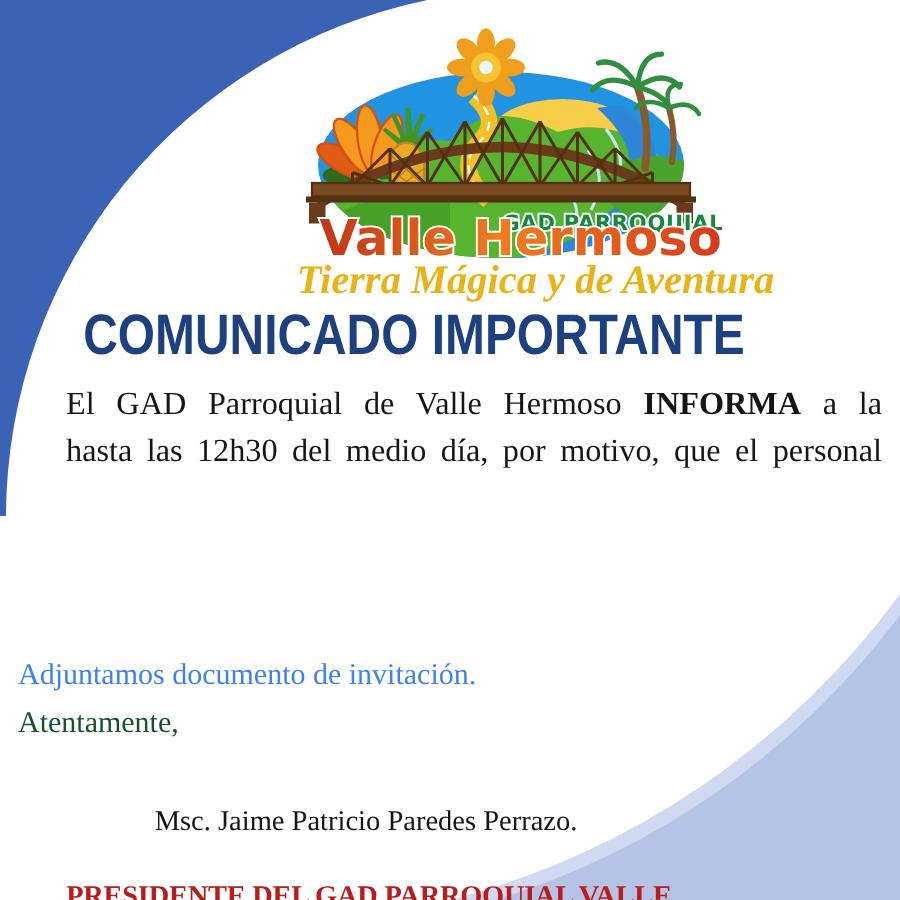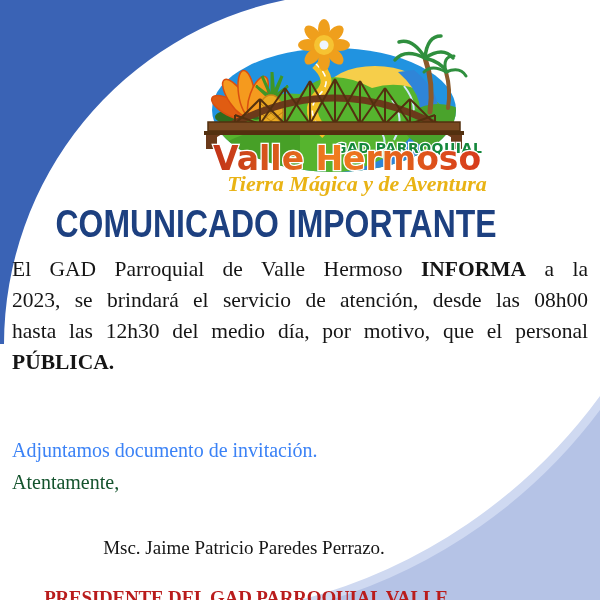--- a/index.html
+++ b/index.html
@@ -10,7 +10,7 @@
 
   .tagline{position:absolute;top:171px;left:357px;transform:translateX(-50%);
            font-family:"Liberation Serif",serif;font-style:italic;font-weight:bold;
-           font-size:22px;color:#e9b315;white-space:nowrap;}
+           font-size:27px;color:#e9b315;white-space:nowrap;}
   .title{position:absolute;top:203px;left:276px;transform:translateX(-50%) scaleX(0.84);
          font-family:"Liberation Sans",sans-serif;font-weight:800;font-size:38px;
          color:#1d4080;white-space:nowrap;letter-spacing:0px;}

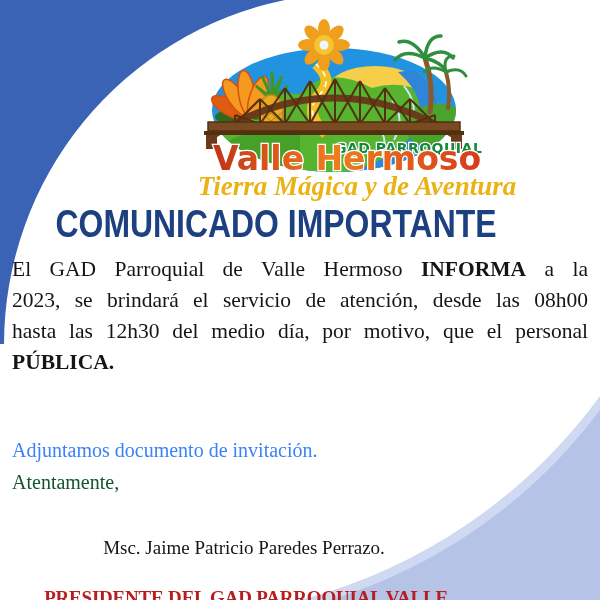--- a/index.html
+++ b/index.html
@@ -17,7 +17,7 @@
 
   .bodytext{position:absolute;top:254px;left:12px;width:576px;
             font-size:21.5px;line-height:31px;color:#151515;}
-  .bline{text-align:justify;text-align-last:justify;}
+  .bline{text-align:justify;text-align-last:justify;margin-left:32px;}
   .bline.lastline{text-align-last:left;}
   .bold{font-weight:bold;}
 

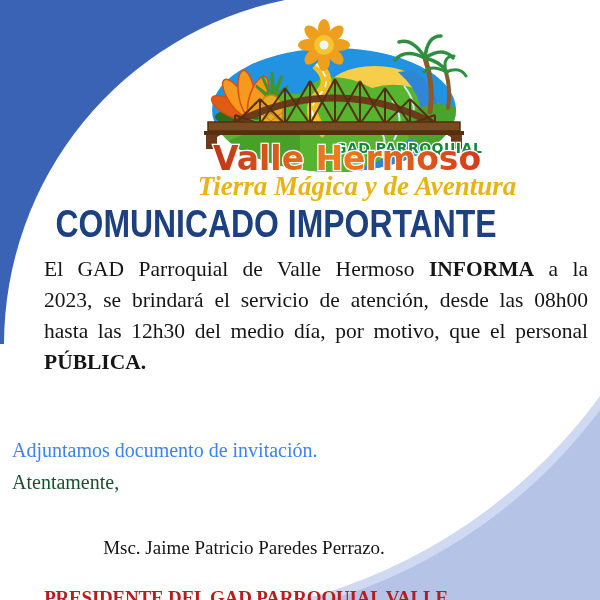--- a/index.html
+++ b/index.html
@@ -187,7 +187,6 @@
 
     <div class="bodytext">
       <div class="bline"><span>El GAD Parroquial de Valle Hermoso </span><span class="bold">INFORMA</span><span> a la</span></div>
-      <div class="bline">2023, se brindará el servicio de atención, desde las 08h00</div>
       <div class="bline">hasta las 12h30 del medio día, por motivo,  que el personal</div>
       <div class="bline lastline bold">PÚBLICA.</div>
     </div>

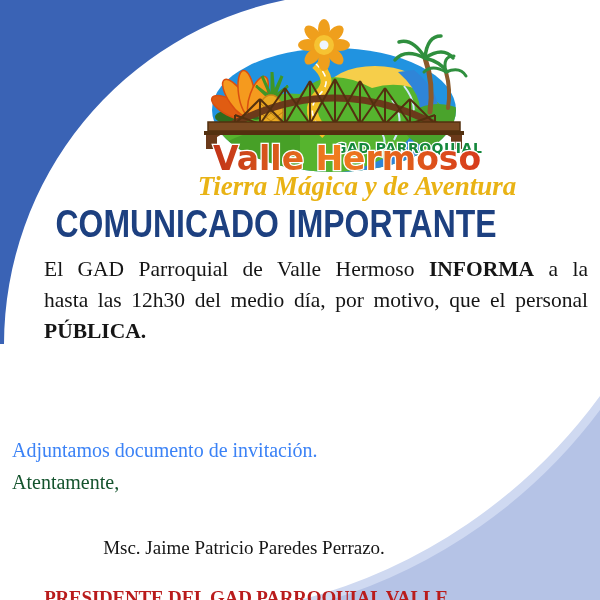--- a/index.html
+++ b/index.html
@@ -188,7 +188,6 @@
     <div class="bodytext">
       <div class="bline"><span>El GAD Parroquial de Valle Hermoso </span><span class="bold">INFORMA</span><span> a la</span></div>
       <div class="bline">hasta las 12h30 del medio día, por motivo,  que el personal</div>
-      <div class="bline lastline bold">PÚBLICA.</div>
     </div>
 
     <div class="attach">Adjuntamos documento de invitación.</div>

